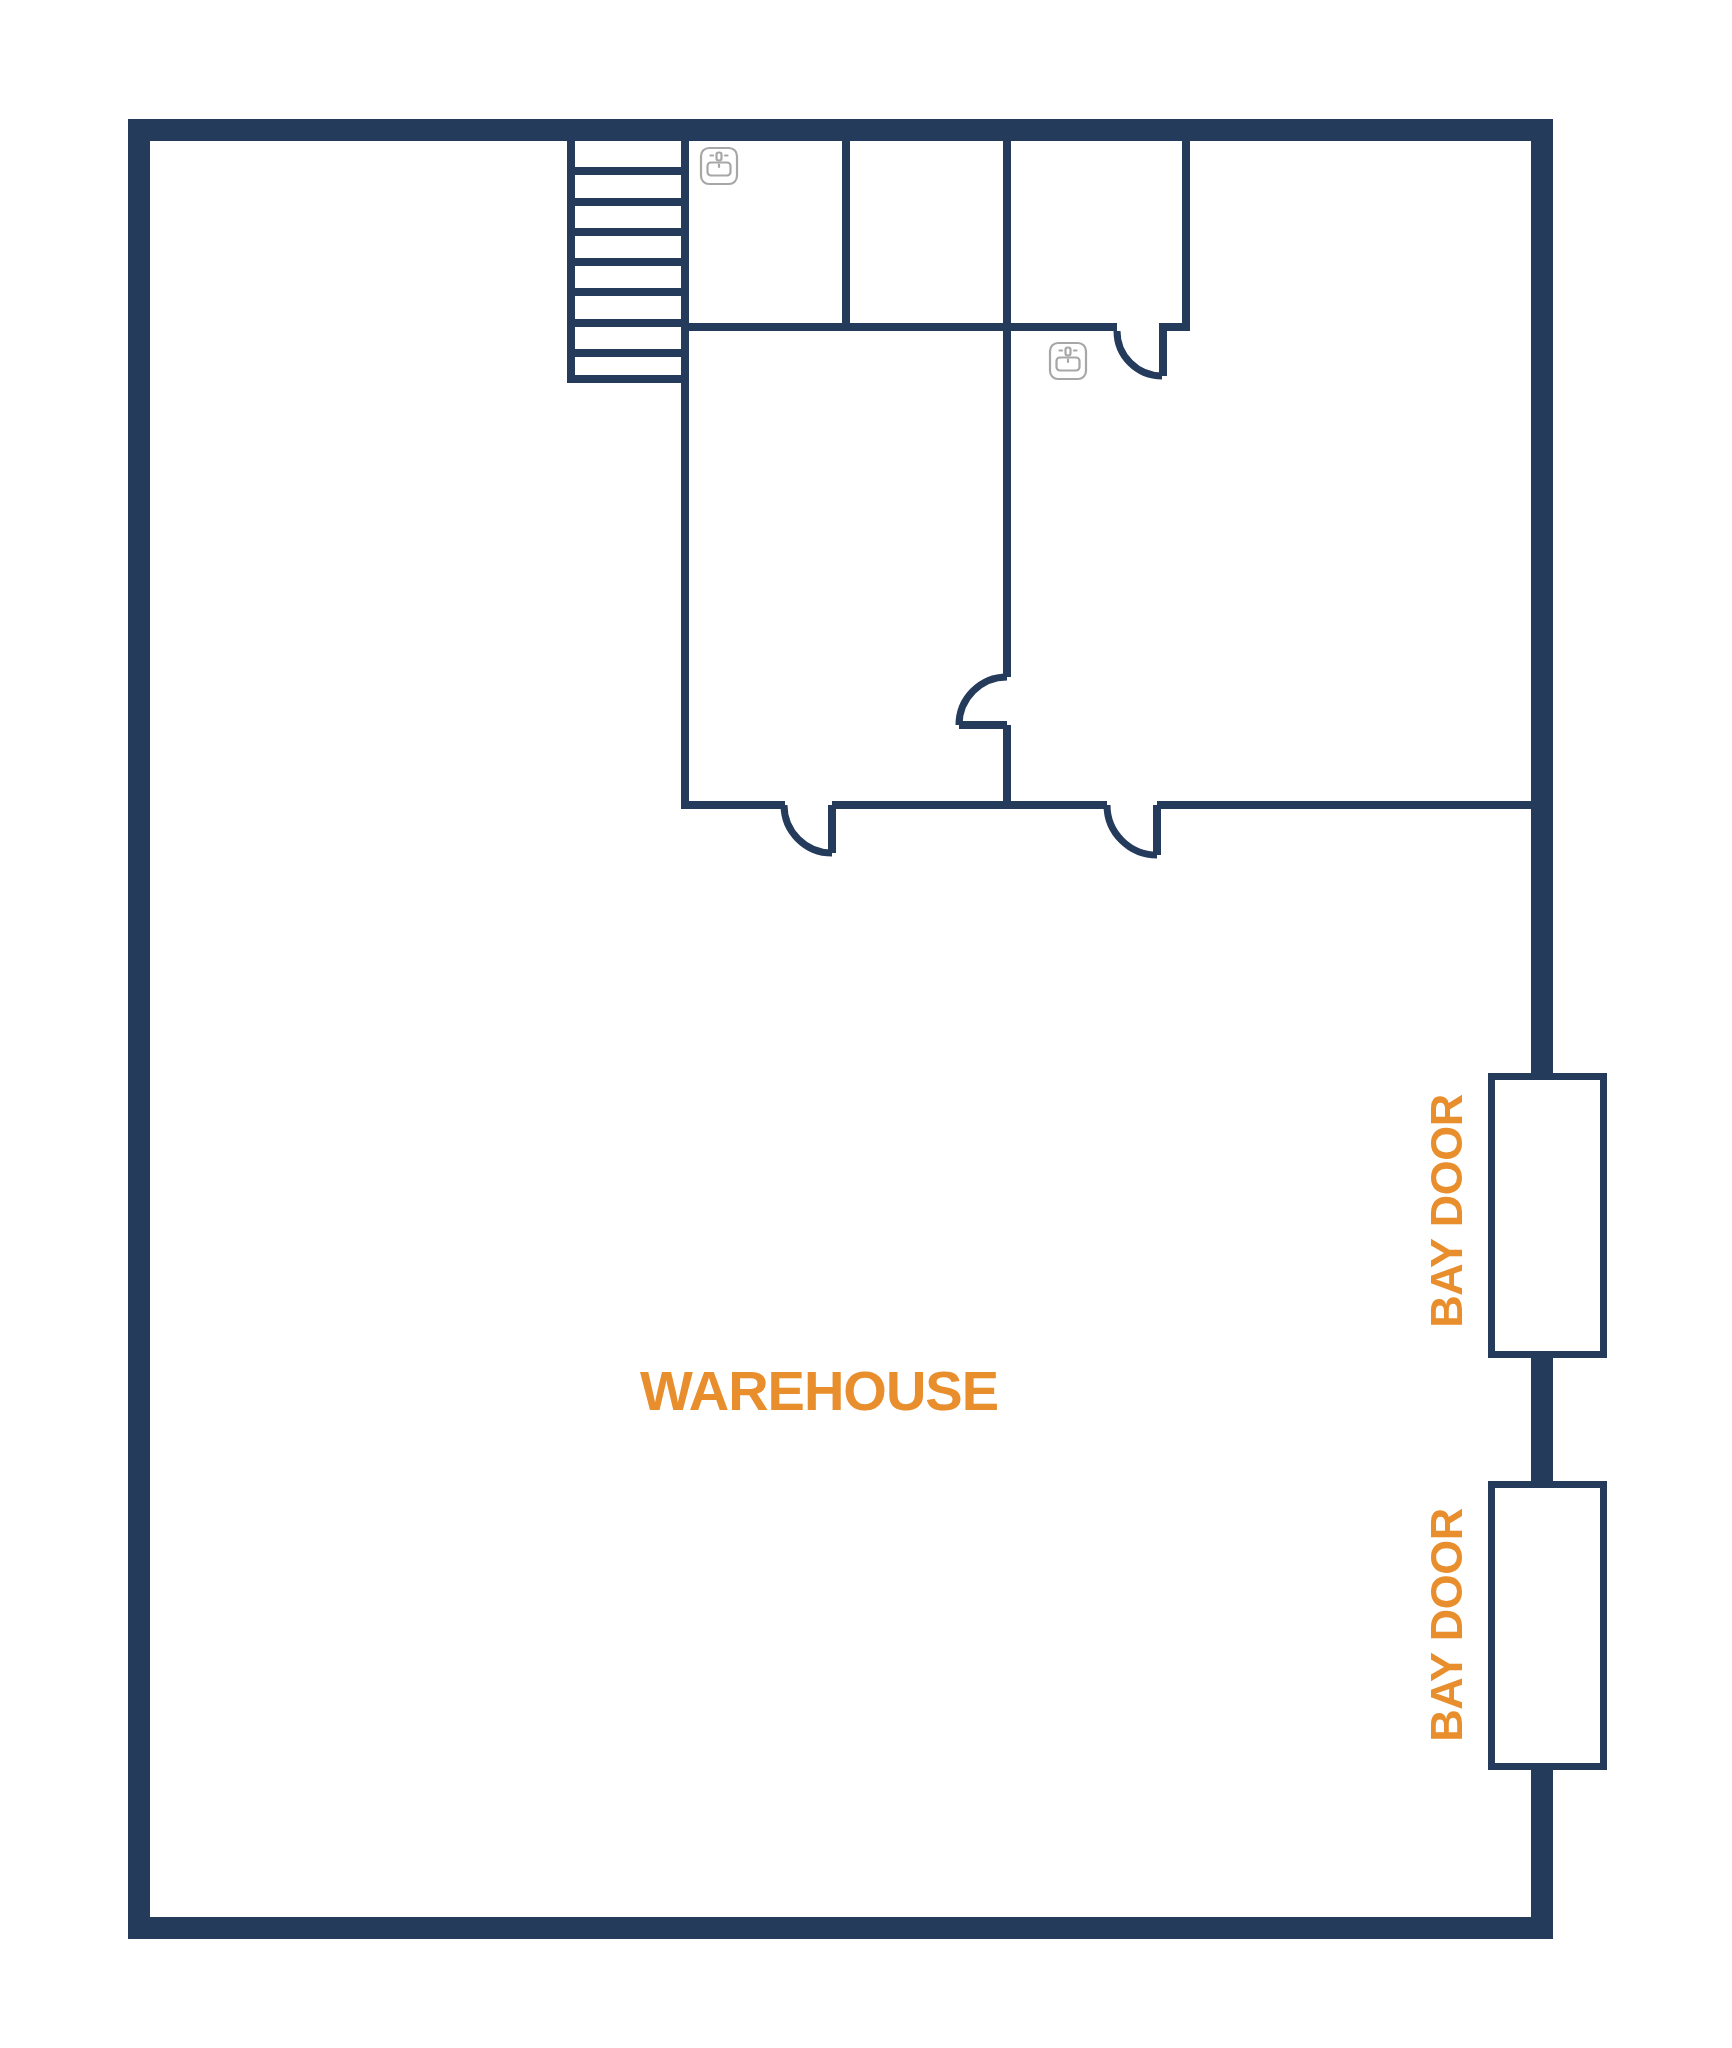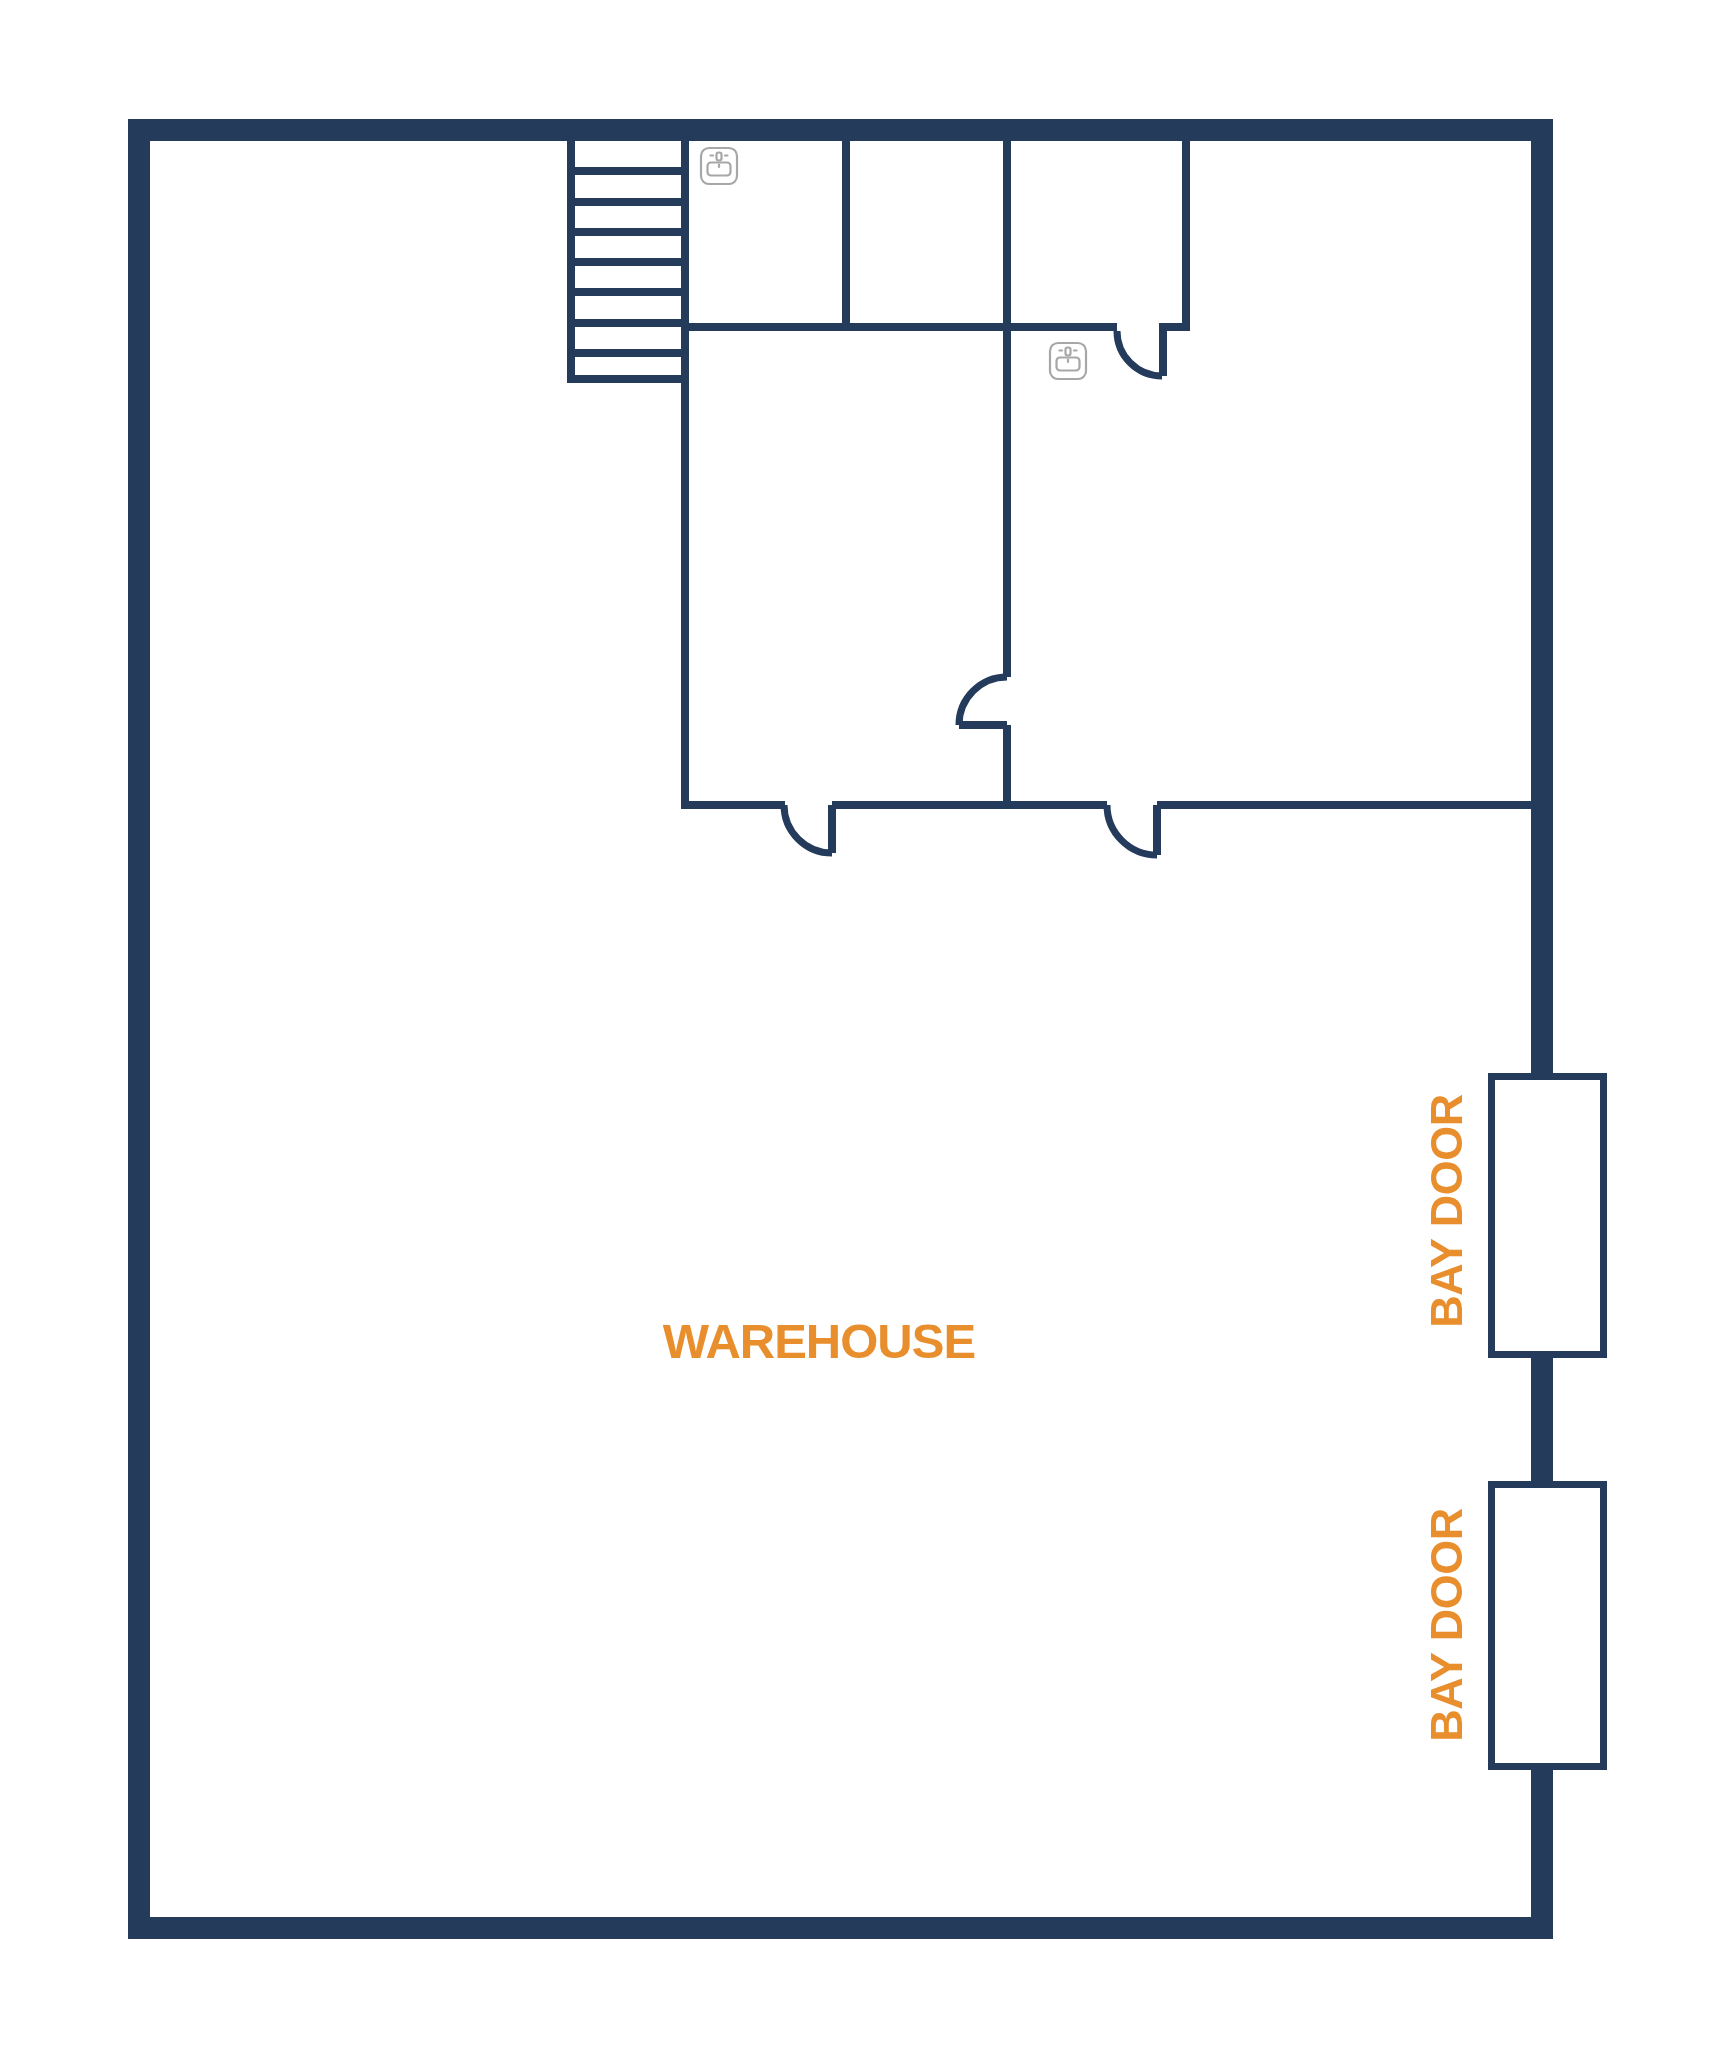--- a/index.html
+++ b/index.html
@@ -29,9 +29,9 @@
   .bay-door-1{left:1488px;top:1073px;height:285px;}
   .bay-door-2{left:1488px;top:1481px;height:289px;}
   .warehouse-label{
-    position:absolute;left:819px;top:1341px;
+    position:absolute;left:819px;top:1390px;
     transform:translate(-50%,-50%);
-    color:var(--accent);font-size:49px;font-weight:700;letter-spacing:-1px;
+    color:var(--accent);font-size:56px;font-weight:700;letter-spacing:-1px;
     white-space:nowrap;
   }
   .bay-label{

